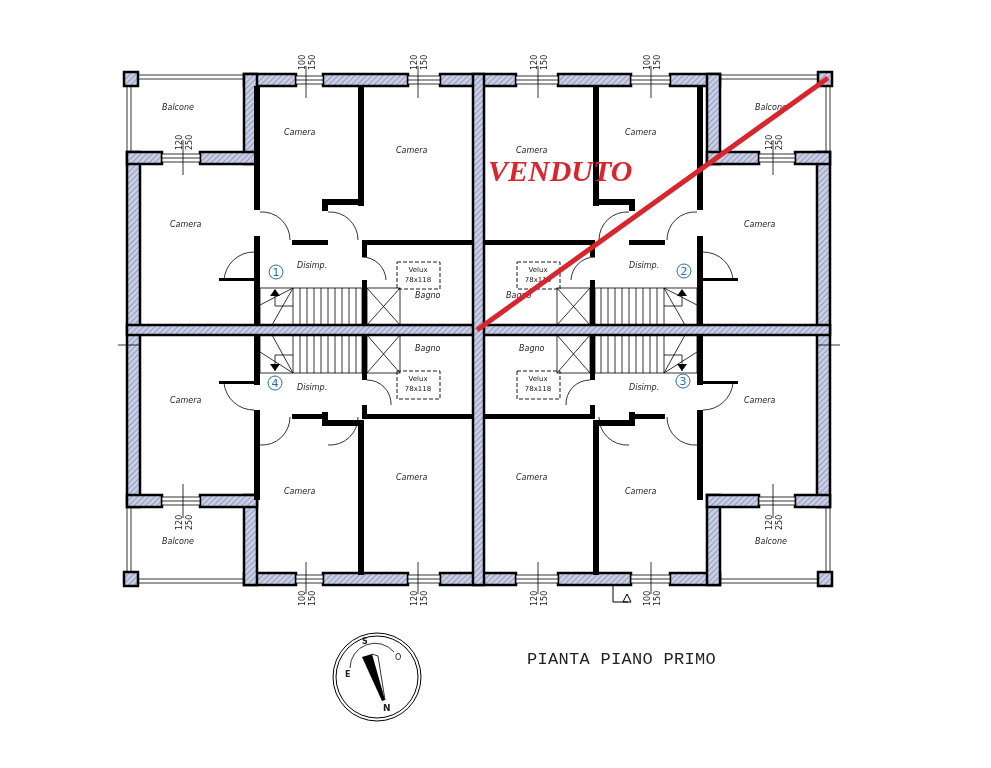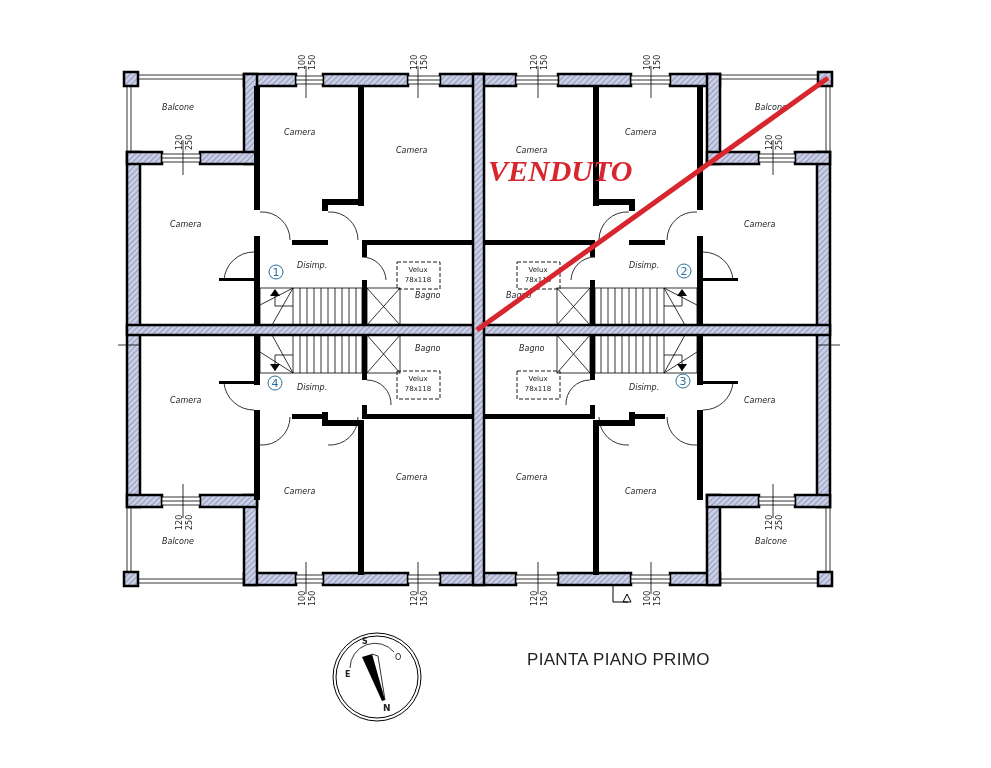--- a/index.html
+++ b/index.html
@@ -7,7 +7,7 @@
   #plan { position:absolute; left:0; top:0; }
   .lbl { font-family:"DejaVu Sans", sans-serif; font-style:italic; fill:#222; }
   .dim { font-family:"DejaVu Sans", sans-serif; fill:#222; }
-  .title { position:absolute; left:527px; top:650px; font-family:Liberation Sans, sans-serif; font-size:17px; color:#222; letter-spacing:0.3px; }
+  .title { position:absolute; left:527px; top:650px; font-family:Liberation Mono, monospace; font-size:17px; color:#222; letter-spacing:0.3px; }
   .venduto { font-family:"Liberation Serif", serif; font-weight:bold; font-style:italic; fill:#d7262e; }
 </style>
 </head>

